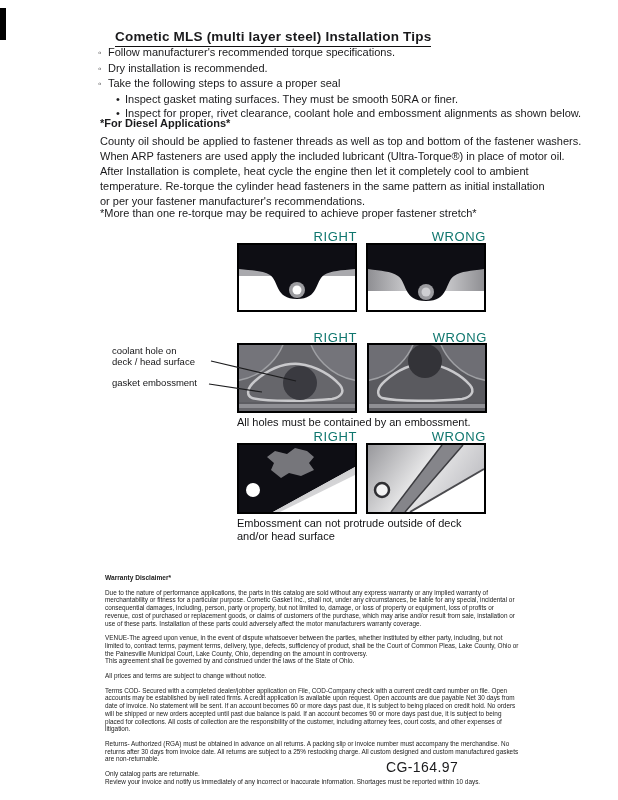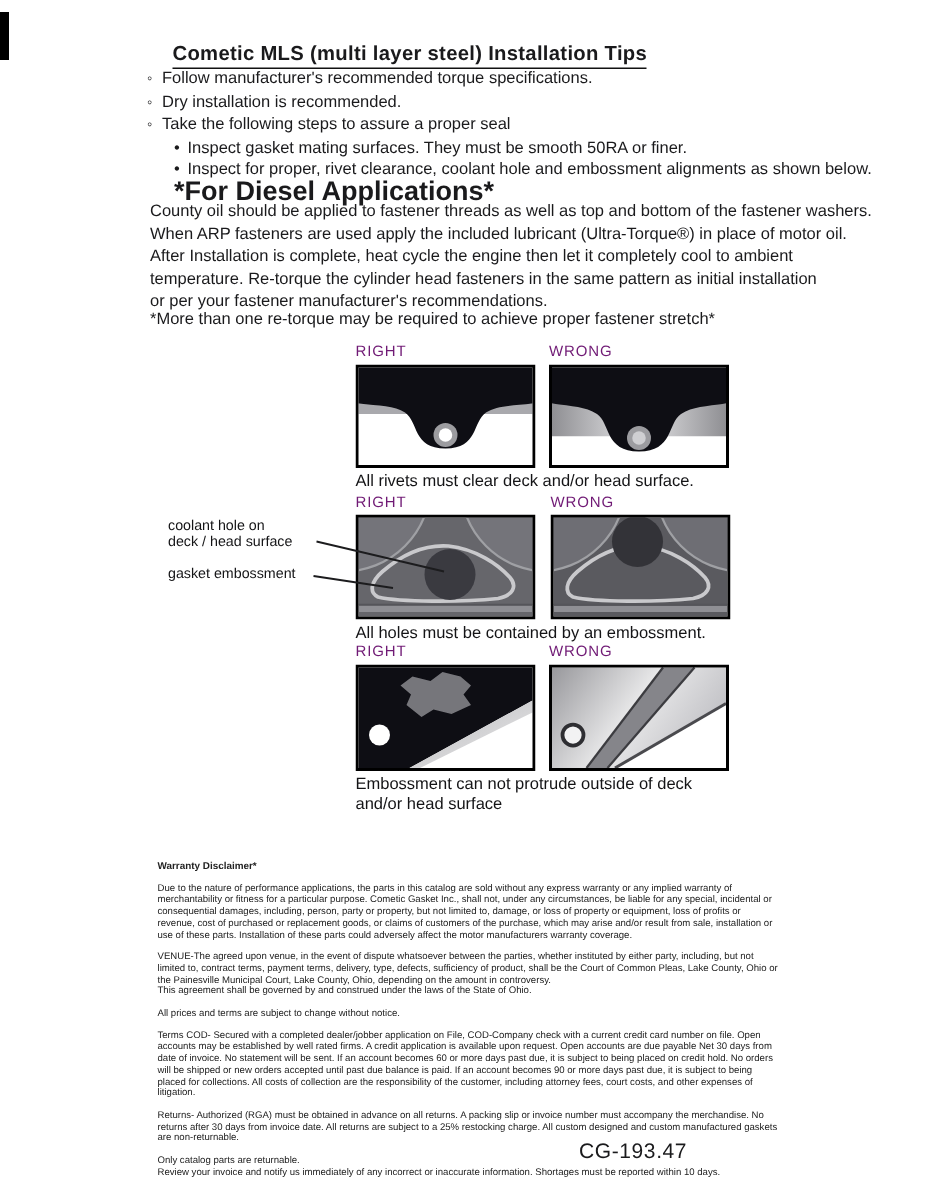--- a/index.html
+++ b/index.html
@@ -21,7 +21,7 @@
   .tip-row.sub{padding-left:18px;}
   .tip-row.sub .marker{width:9px;flex:0 0 9px;font-size:11px;}
   
-  .sec-heading{font-size:18px;font-weight:bold;margin-left:16px;}
+  .sec-heading{font-size:11px;font-weight:bold;}
   .para{font-size:11px;line-height:15.2px;white-space:pre-line;}
   
   .rw-label{font-size:10px;letter-spacing:.6px;color:#701a75;text-align:left;width:120px;}

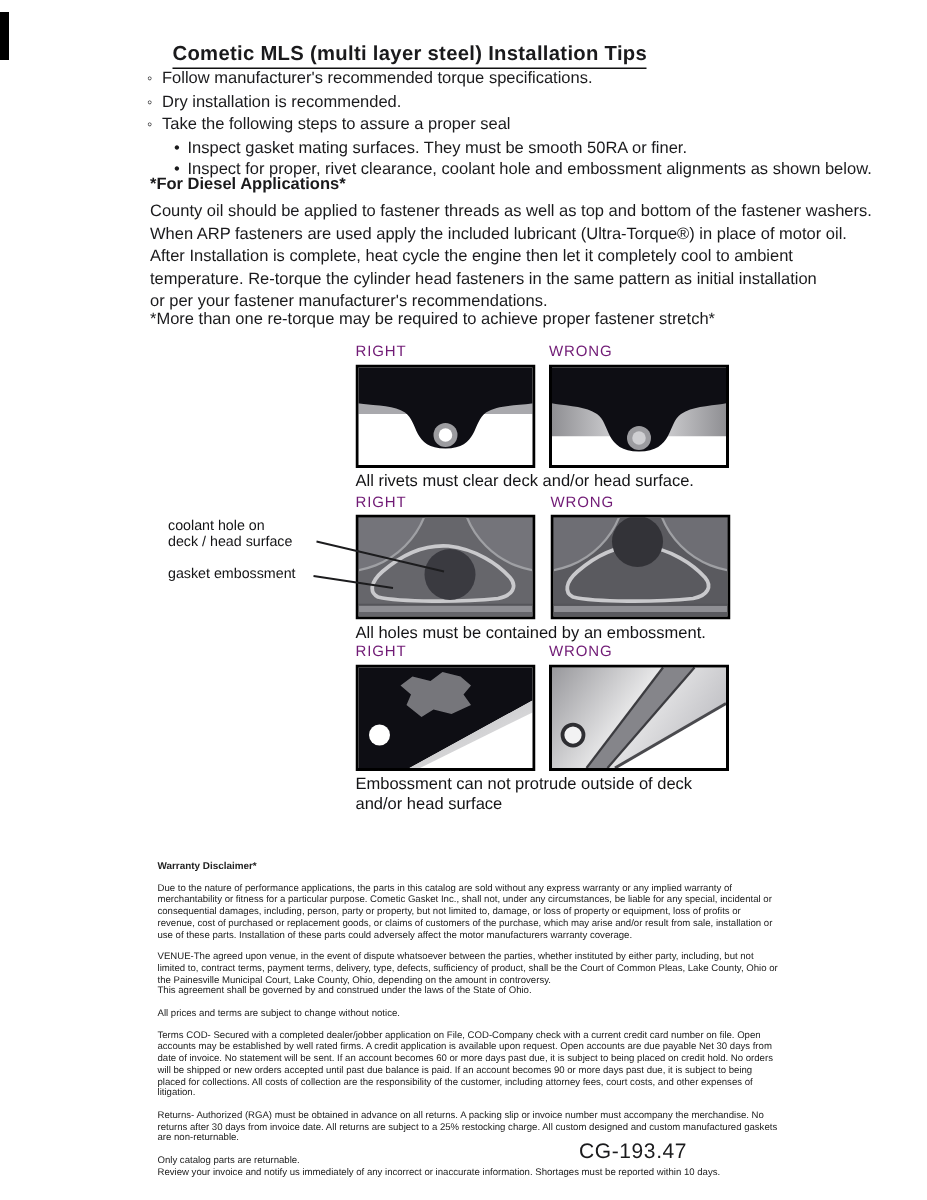--- a/index.html
+++ b/index.html
@@ -24,7 +24,7 @@
   .sec-heading{font-size:11px;font-weight:bold;}
   .para{font-size:11px;line-height:15.2px;white-space:pre-line;}
   
-  .rw-label{font-size:10px;letter-spacing:.6px;color:#701a75;text-align:left;width:120px;}
+  .rw-label{font-size:13px;letter-spacing:.6px;color:#0f766e;text-align:right;width:120px;}
   .caption{font-size:11px;color:#141416;white-space:pre-line;line-height:13px;}
   .annot{font-size:9.5px;line-height:10.5px;color:#141416;text-align:left;white-space:pre-line;width:100px;}
   svg.diagram{display:block;}

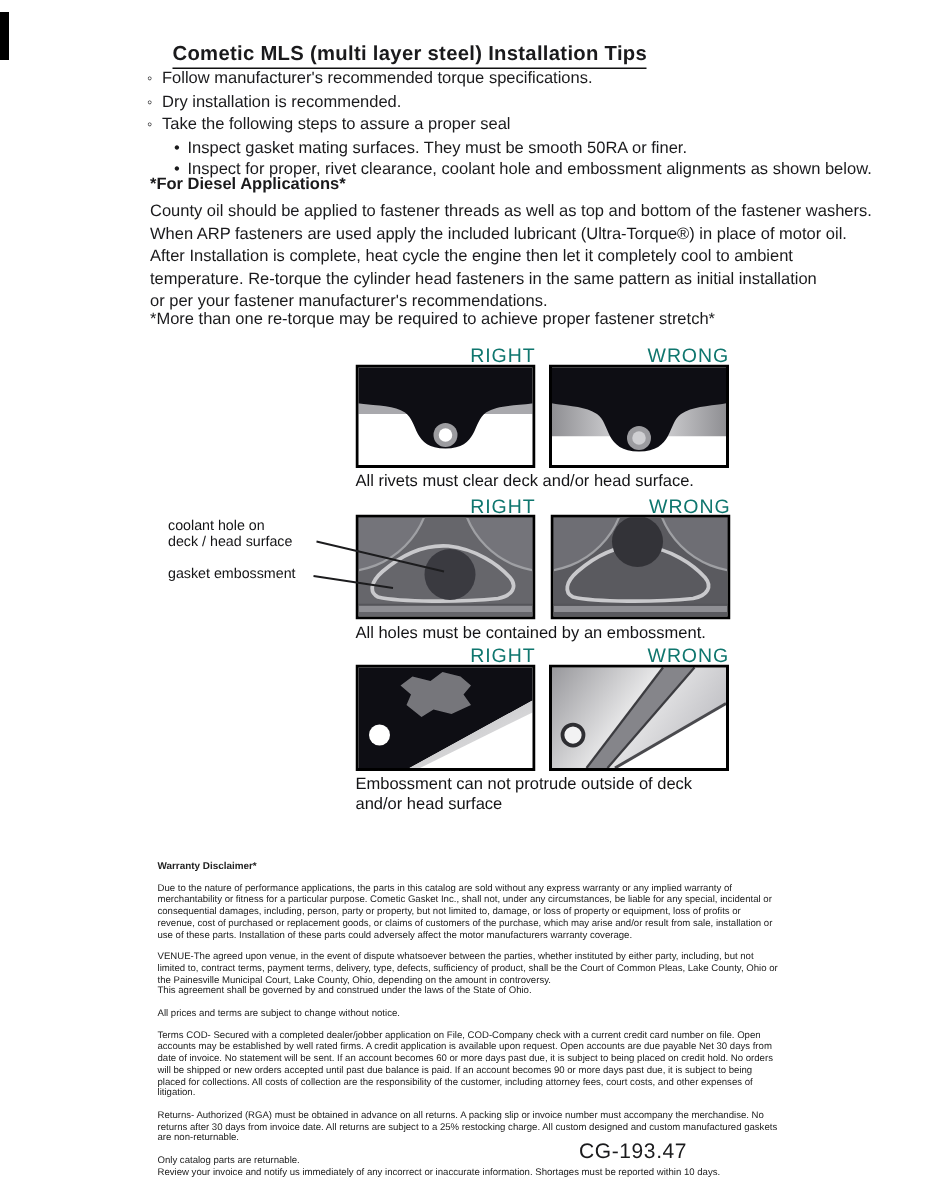--- a/index.html
+++ b/index.html
@@ -107,7 +107,6 @@
     <rect x="1" y="1" width="118" height="67" fill="none" stroke="#000" stroke-width="2"></rect>
   </svg>
 
-  <div class="abs caption" style="left:237px;top:315px;">All rivets must clear deck and/or head surface.</div>
 
   <div class="abs rw-label" style="left:237px;top:330px;">RIGHT</div>
   <div class="abs rw-label" style="left:367px;top:330px;">WRONG</div>

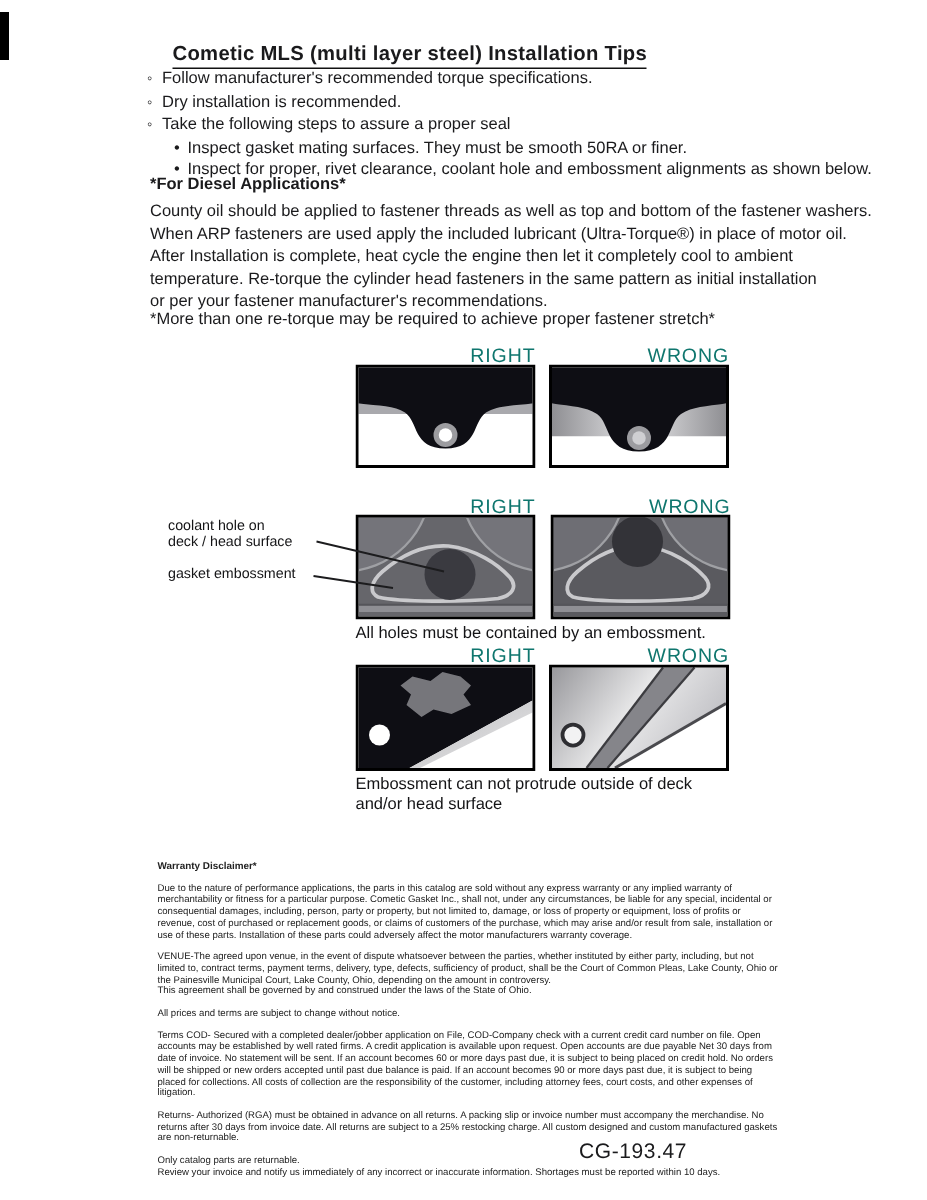--- a/index.html
+++ b/index.html
@@ -209,7 +209,7 @@
 Review your invoice and notify us immediately of any incorrect or inaccurate information.  Shortages must be reported within 10 days.</p>
   </div>
 
-  <div class="abs footer-code" style="left:386px;top:759px;">CG-193.47</div>
+  <div class="abs footer-code" style="left:386px;top:759px;">CG-164.97</div>
 
 </div>
 

